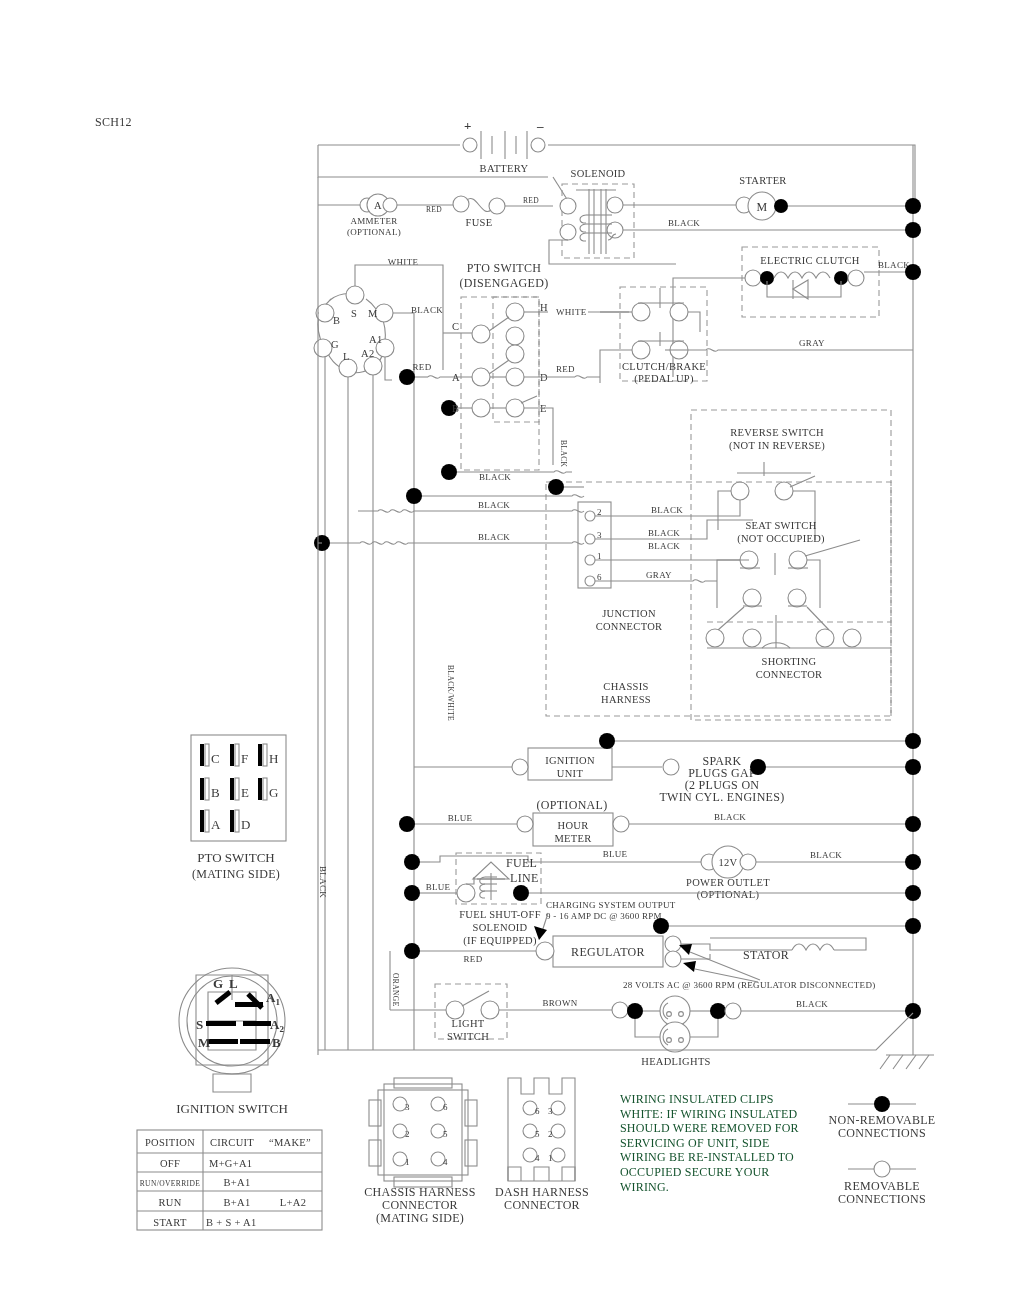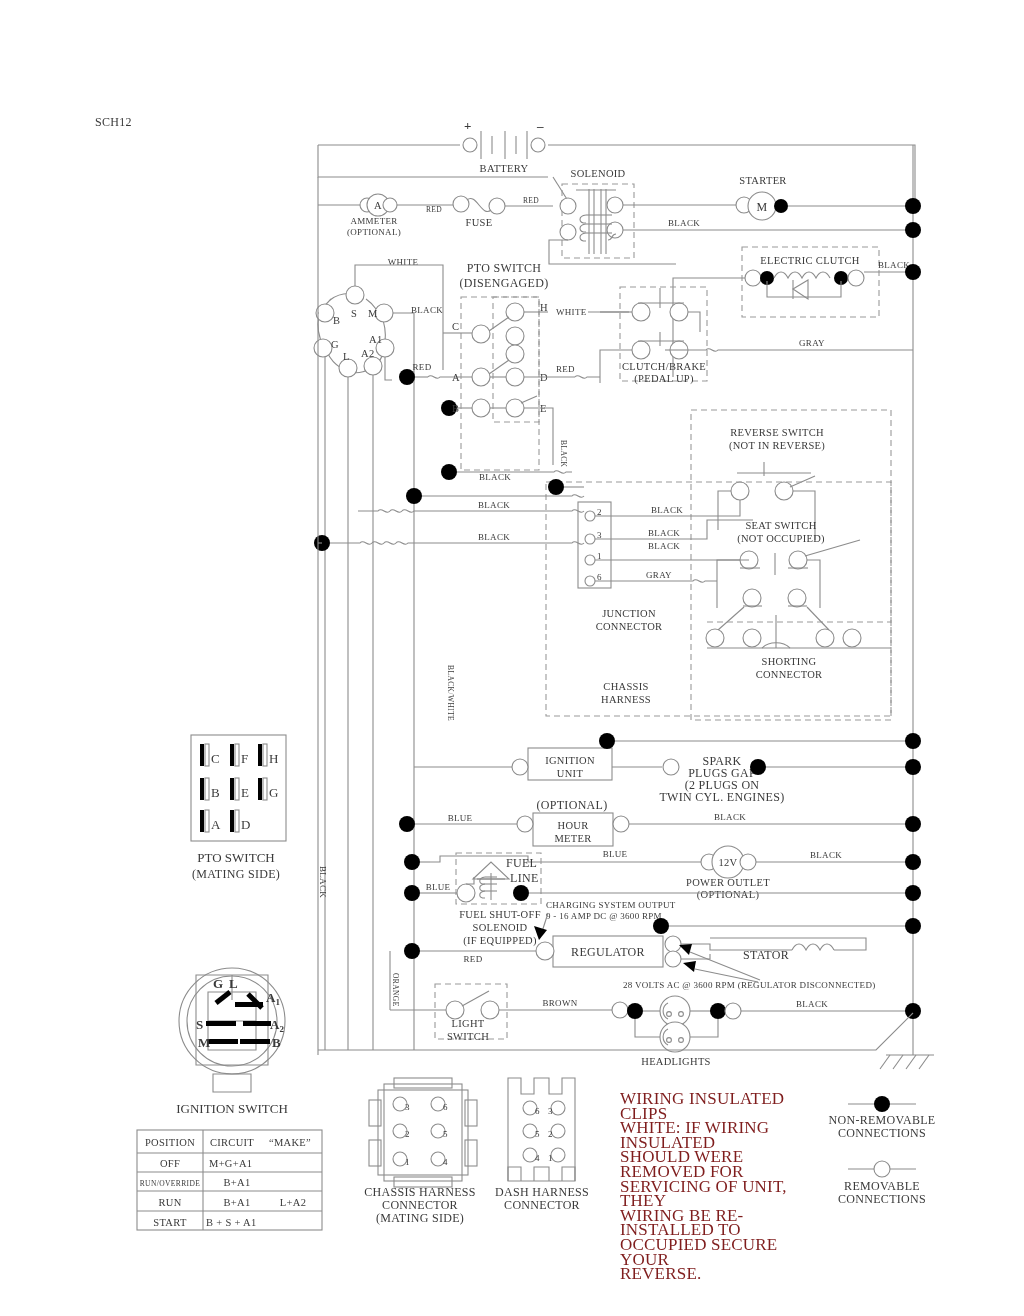--- a/index.html
+++ b/index.html
@@ -632,7 +632,7 @@
   </g>
 </svg>
 
-<div style="position:absolute;left:620px;top:1092px;width:210px;font-size:17px;line-height:14.6px;color:#7f1d1d;font-family:'Liberation Serif',serif;letter-spacing:0.2px;">
+<div style="position:absolute;left:620px;top:1092px;width:210px;font-size:12px;line-height:14.6px;color:#14532d;font-family:'Liberation Serif',serif;letter-spacing:0.2px;">
   <div>WIRING INSULATED CLIPS</div>
   <div>WHITE:  IF WIRING INSULATED</div>
   <div>SHOULD WERE REMOVED FOR</div>

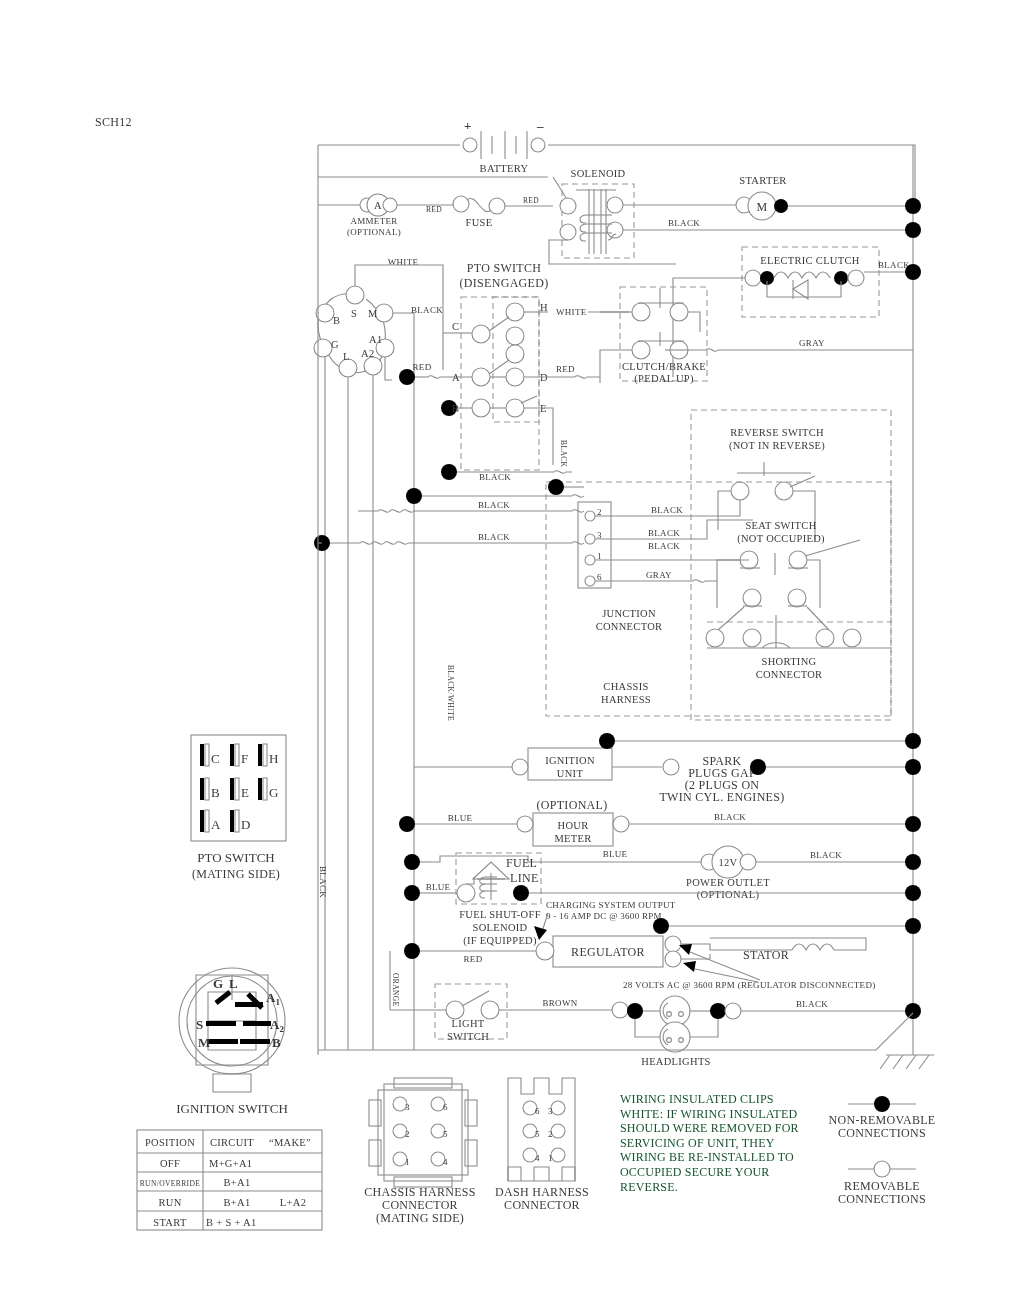--- a/index.html
+++ b/index.html
@@ -636,7 +636,7 @@
   <div>WIRING INSULATED CLIPS</div>
   <div>WHITE:  IF WIRING INSULATED</div>
   <div>SHOULD WERE REMOVED FOR</div>
-  <div>SERVICING OF UNIT, THEY</div>
+  <div>SERVICING OF UNIT, SIDE</div>
   <div>WIRING BE RE-INSTALLED TO</div>
   <div>OCCUPIED SECURE YOUR</div>
   <div>REVERSE.</div>

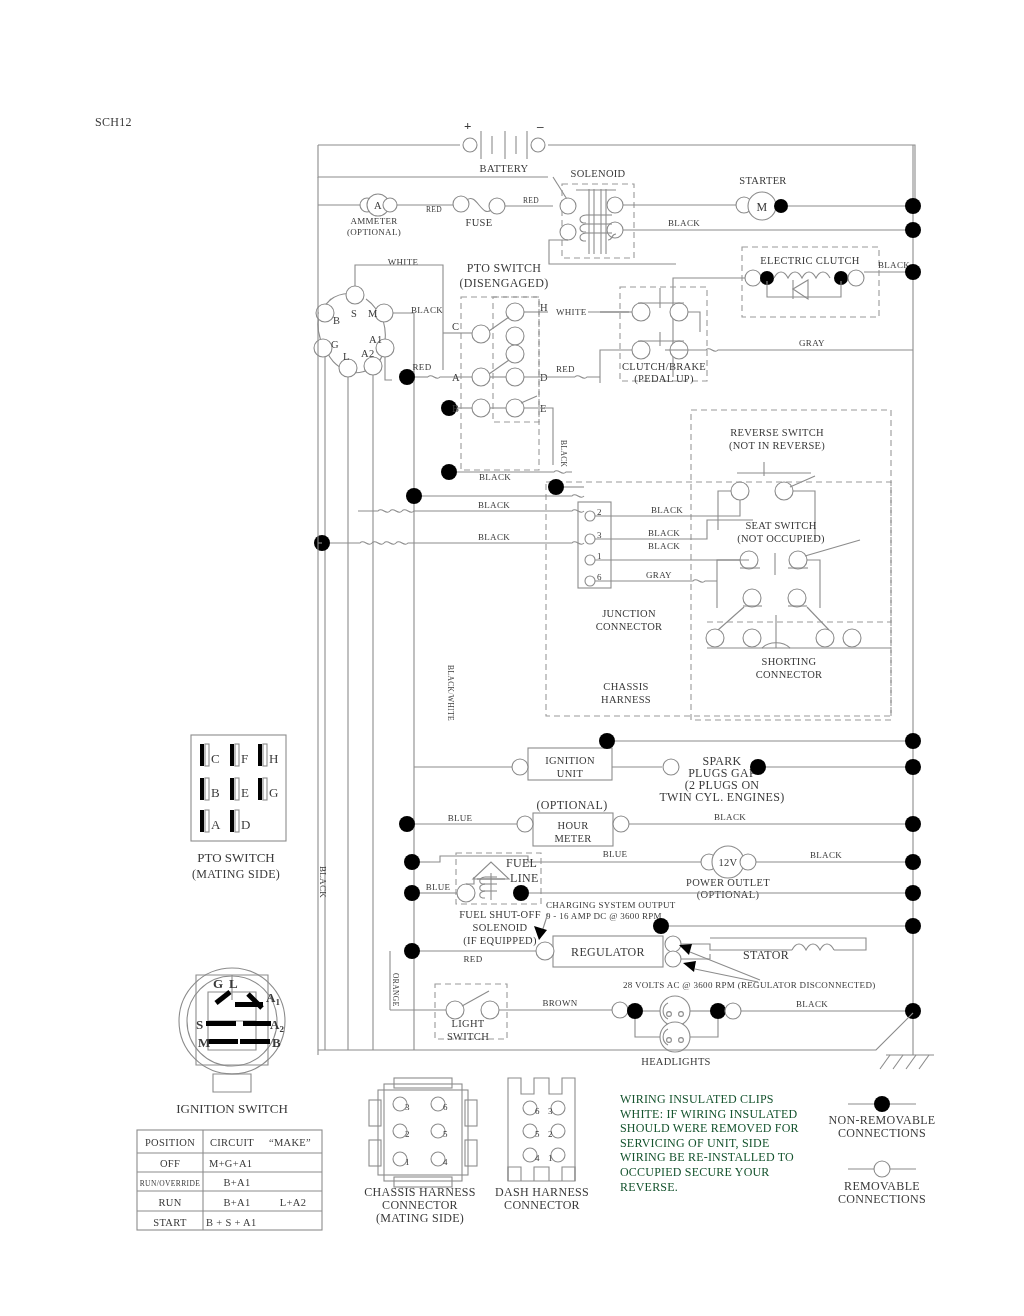--- a/index.html
+++ b/index.html
@@ -639,7 +639,7 @@
   <div>SERVICING OF UNIT, SIDE</div>
   <div>WIRING BE RE-INSTALLED TO</div>
   <div>OCCUPIED SECURE YOUR</div>
-  <div>REVERSE.</div>
+  <div>WIRING.</div>
 </div>
 
 </div>

